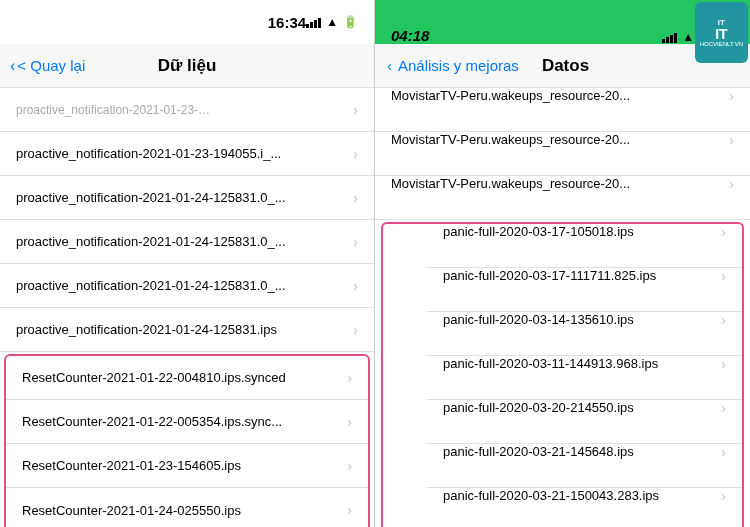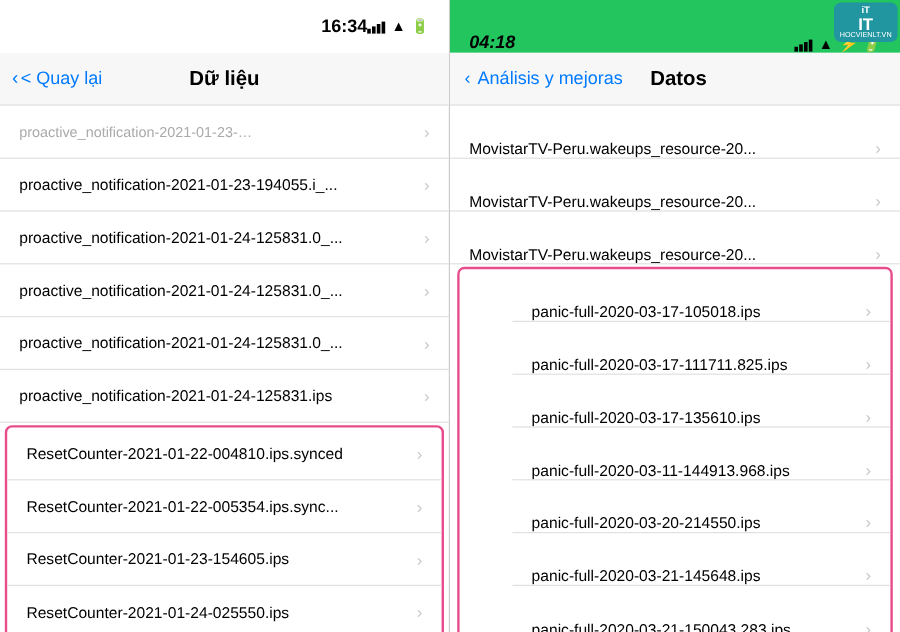--- a/index.html
+++ b/index.html
@@ -233,7 +233,7 @@
       right: 2px;
       background: #2196a0;
       border-radius: 6px;
-      padding: 2px 5px;
+      padding: 16px 5px;
       display: flex;
       flex-direction: column;
       align-items: center;

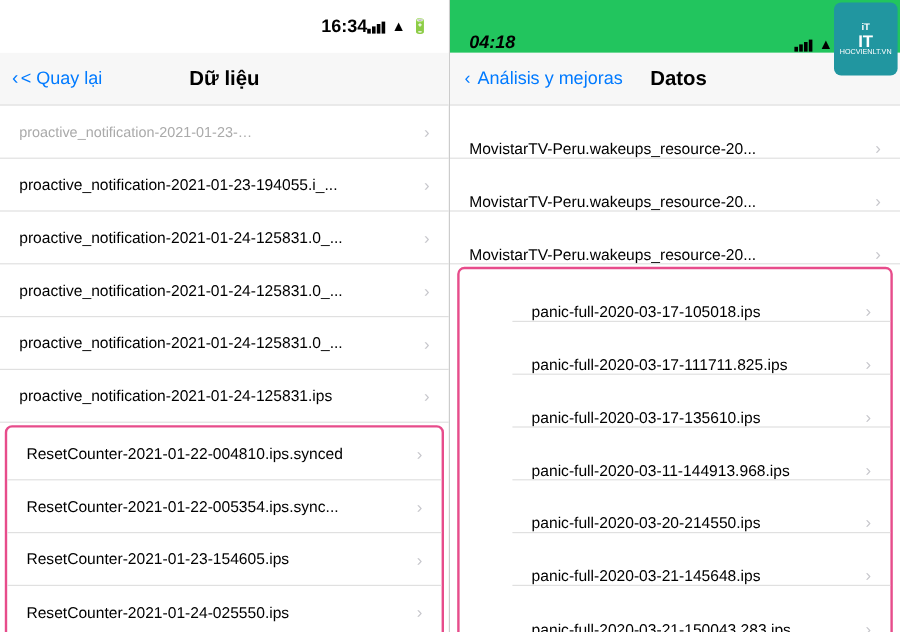--- a/index.html
+++ b/index.html
@@ -192,7 +192,7 @@
     .list-item-right {
       height: 44px;
       display: flex;
-      align-items: flex-end;
+      align-items: flex-start;
       justify-content: space-between;
       padding: 0 16px;
       border-bottom: 1px solid #e0e0e0;

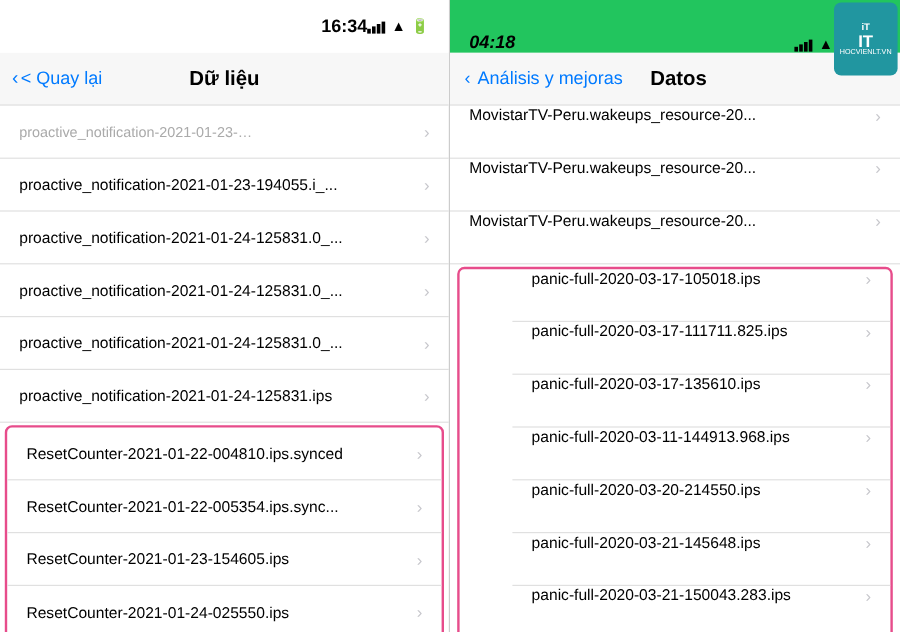--- a/index.html
+++ b/index.html
@@ -408,7 +408,7 @@
         <span class="chevron">›</span>
       </div>
       <div class="list-item-right">
-        <span class="list-item-right-text">panic-full-2020-03-17-135610.ips</span>
+        <span class="list-item-right-text">panic-full-2020-03-14-135610.ips</span>
         <span class="chevron">›</span>
       </div>
       <div class="list-item-right">

